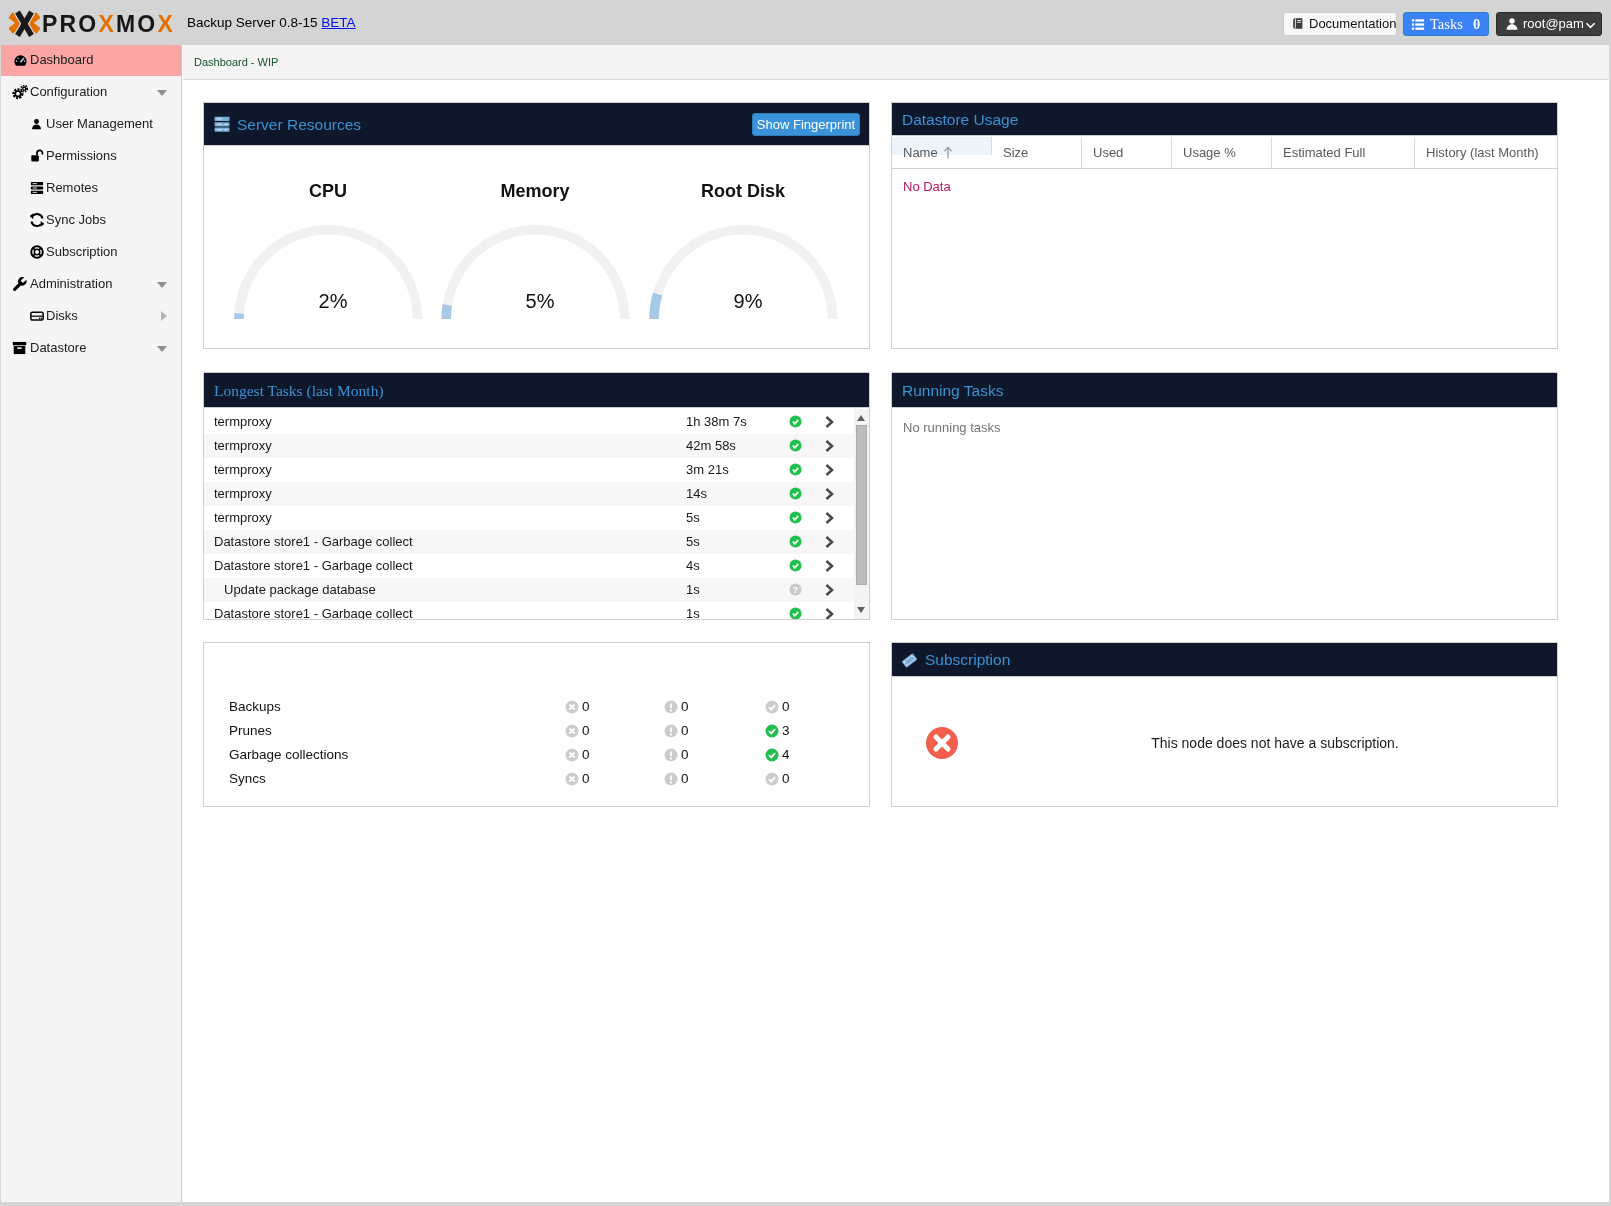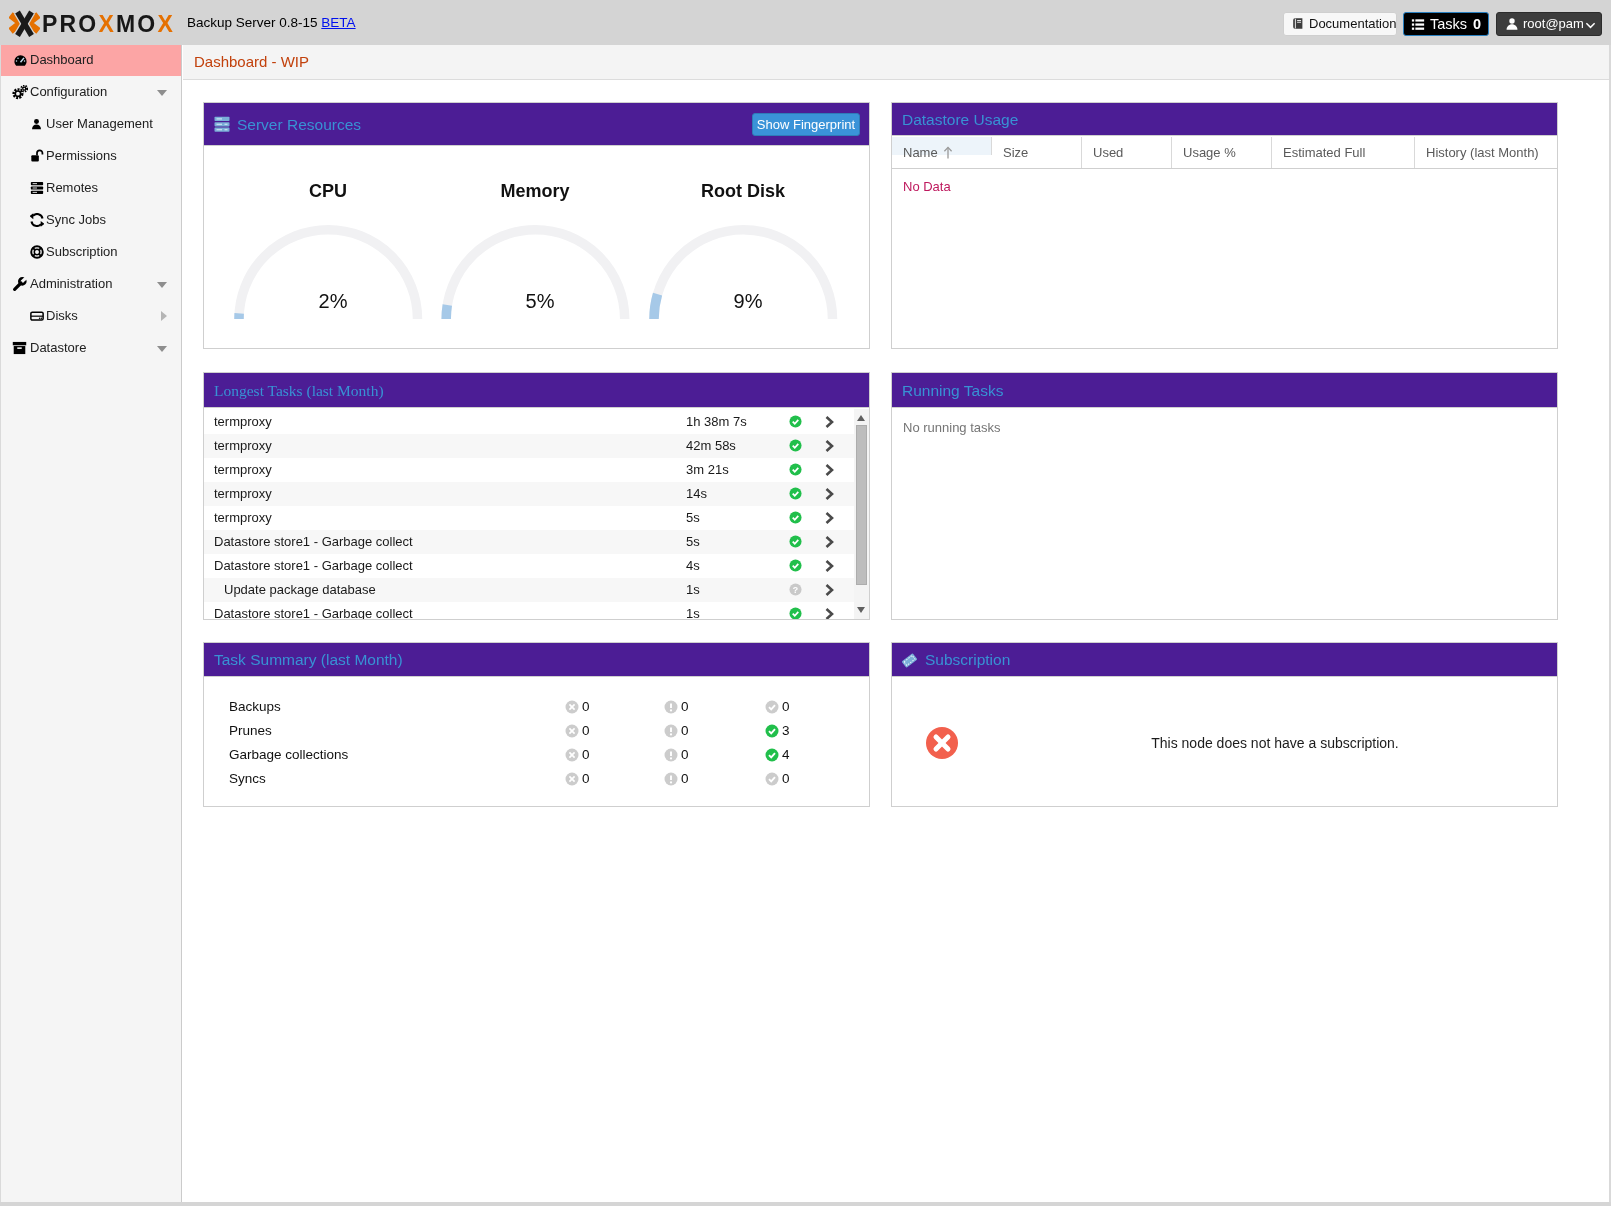--- a/index.html
+++ b/index.html
@@ -54,7 +54,7 @@
         </svg>
     <span style="position:absolute;left:25px;">Documentation</span>
   </div>
-  <div class="topbtn" style="left:1403px;width:86px;background:#000000;border:1px solid #2980c0;color:#fff;font-size:14.5px;">
+  <div class="topbtn" style="left:1403px;width:86px;background:#3b82f6;border:1px solid #2980c0;color:#fff;font-size:14.5px;font-family:Liberation Serif, serif;">
     <svg style="position:absolute;left:7px;top:5px" width="14" height="14" viewBox="0 0 16 16">
       <rect x="1" y="1.5" width="2.6" height="2.6" fill="#fff"></rect>
           <rect x="5" y="1.5" width="10" height="2.6" fill="#fff"></rect>

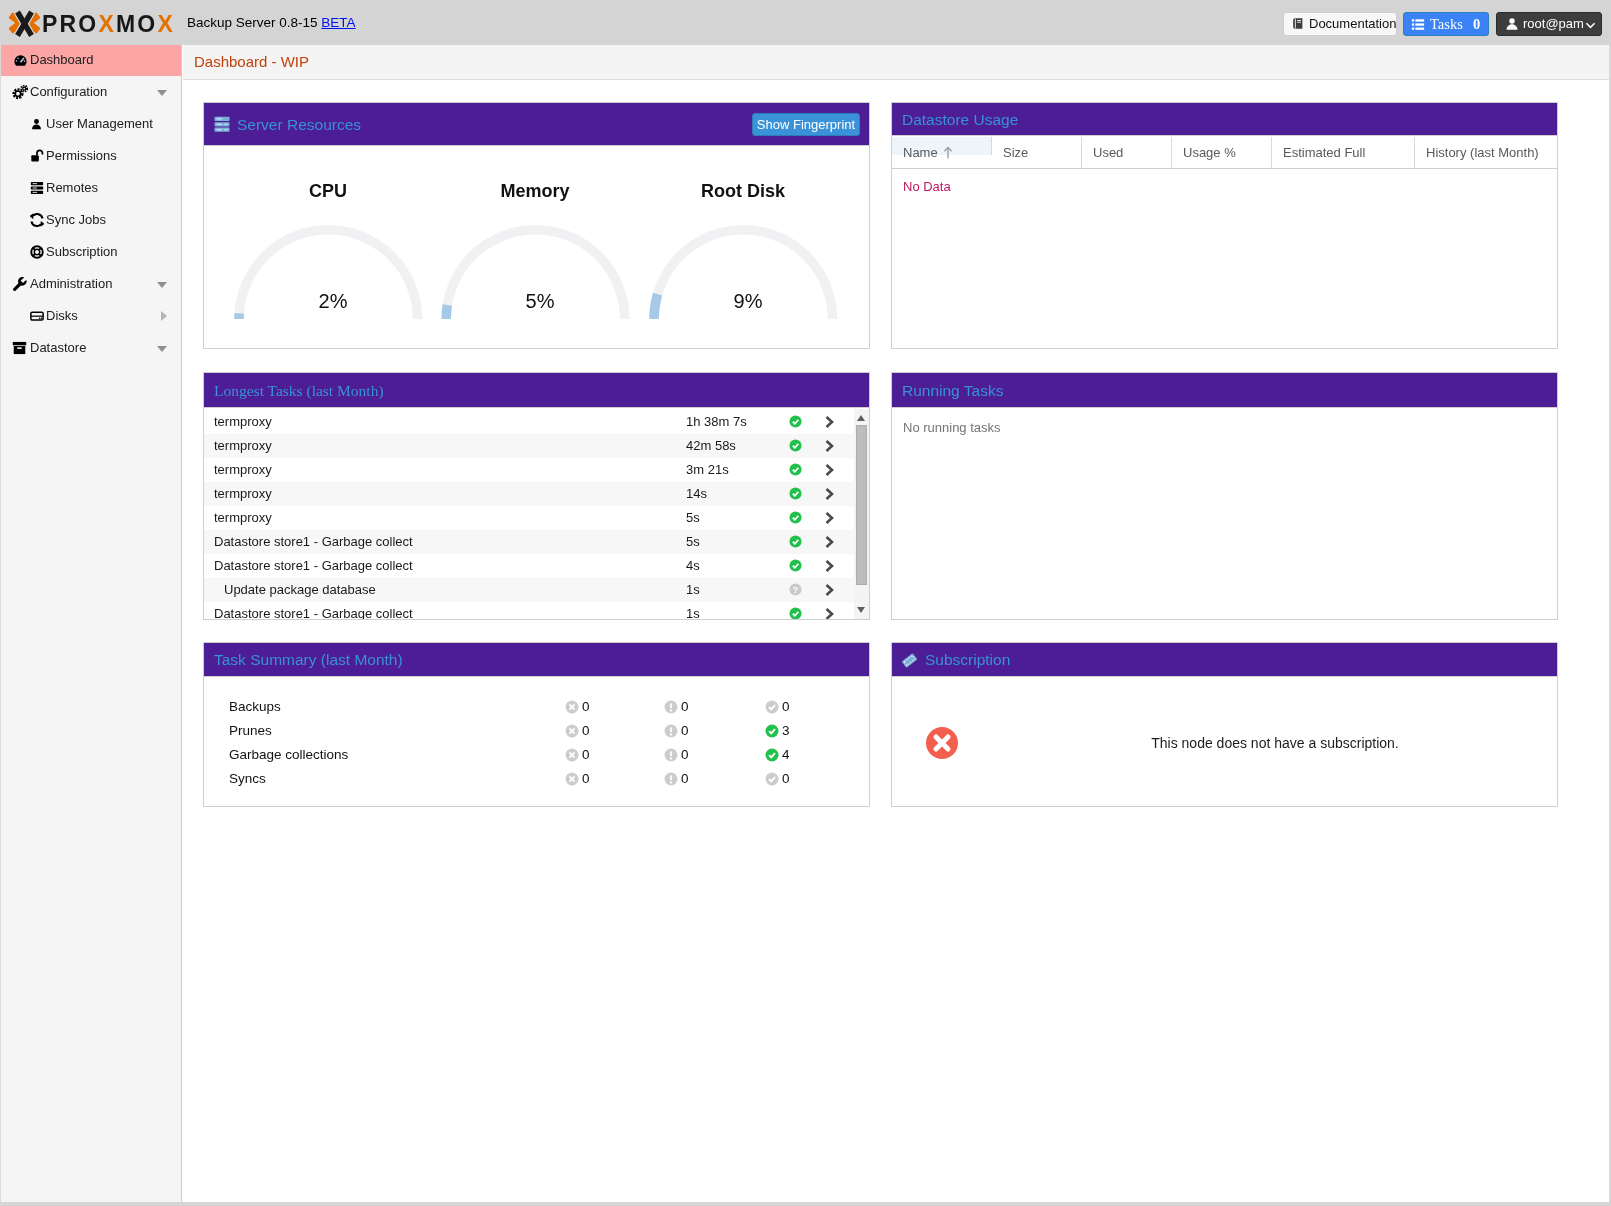--- a/index.html
+++ b/index.html
@@ -24,7 +24,7 @@
 
 
 #titlebar { position:absolute; left:183px; top:45px; width:1428px; height:35px; background:#f4f4f4; border-bottom:1px solid #dcdcdc; }
-#titlebar span { position:absolute; left:11px; top:0; line-height:34px; font-size:15px; color:#c2410c; }
+#titlebar span { position:absolute; left:11px; top:0; line-height:34px; font-size:11px; color:#14532d; }
 
 .panel { position:absolute; background:#fff; border:1px solid #cfcfcf; }
 .phead { position:absolute; left:0; top:0; right:0; background:#4c1d95; border-bottom:1px solid #cfcfcf; }

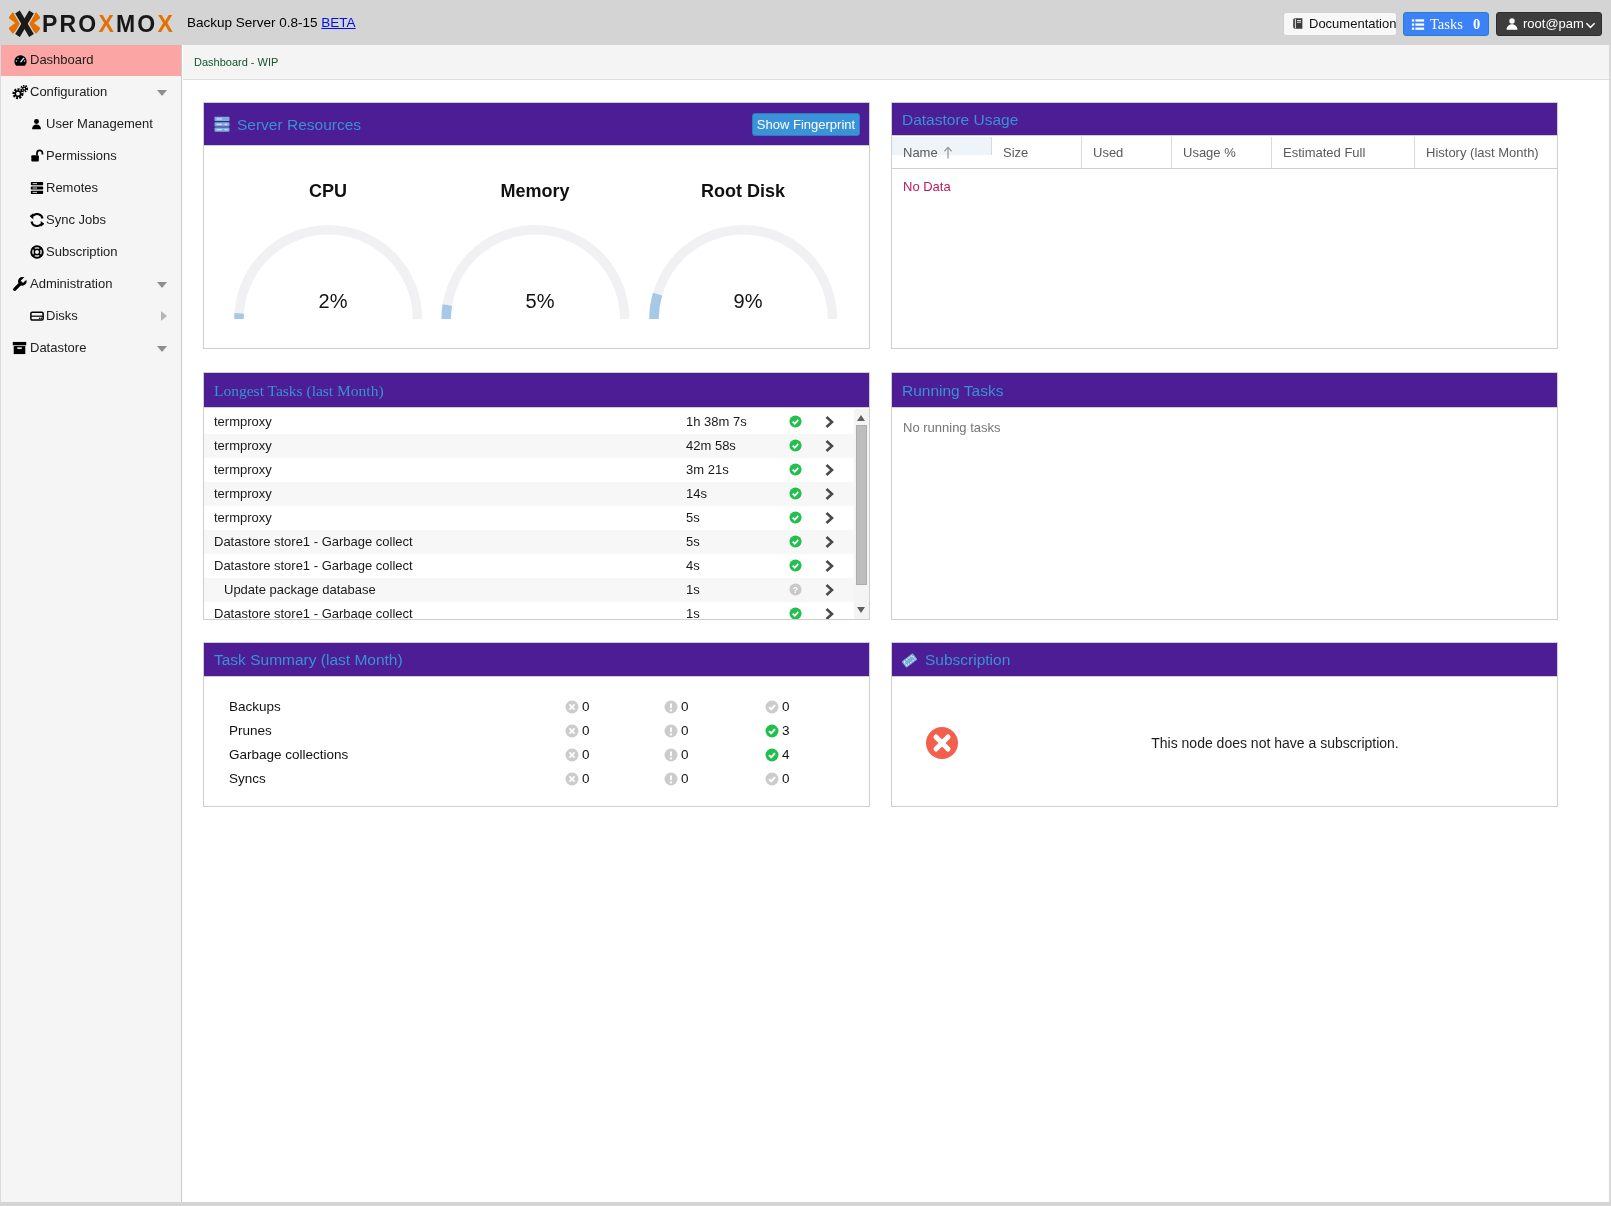--- a/index.html
+++ b/index.html
@@ -27,7 +27,7 @@
 #titlebar span { position:absolute; left:11px; top:0; line-height:34px; font-size:11px; color:#14532d; }
 
 .panel { position:absolute; background:#fff; border:1px solid #cfcfcf; }
-.phead { position:absolute; left:0; top:0; right:0; background:#4c1d95; border-bottom:1px solid #cfcfcf; }
+.phead { position:absolute; left:0; top:0; right:0; background:#0f172a; border-bottom:1px solid #cfcfcf; }
 .ptitle { position:absolute; font-size:15.5px; color:#3892d4; }
 </style>
 </head>

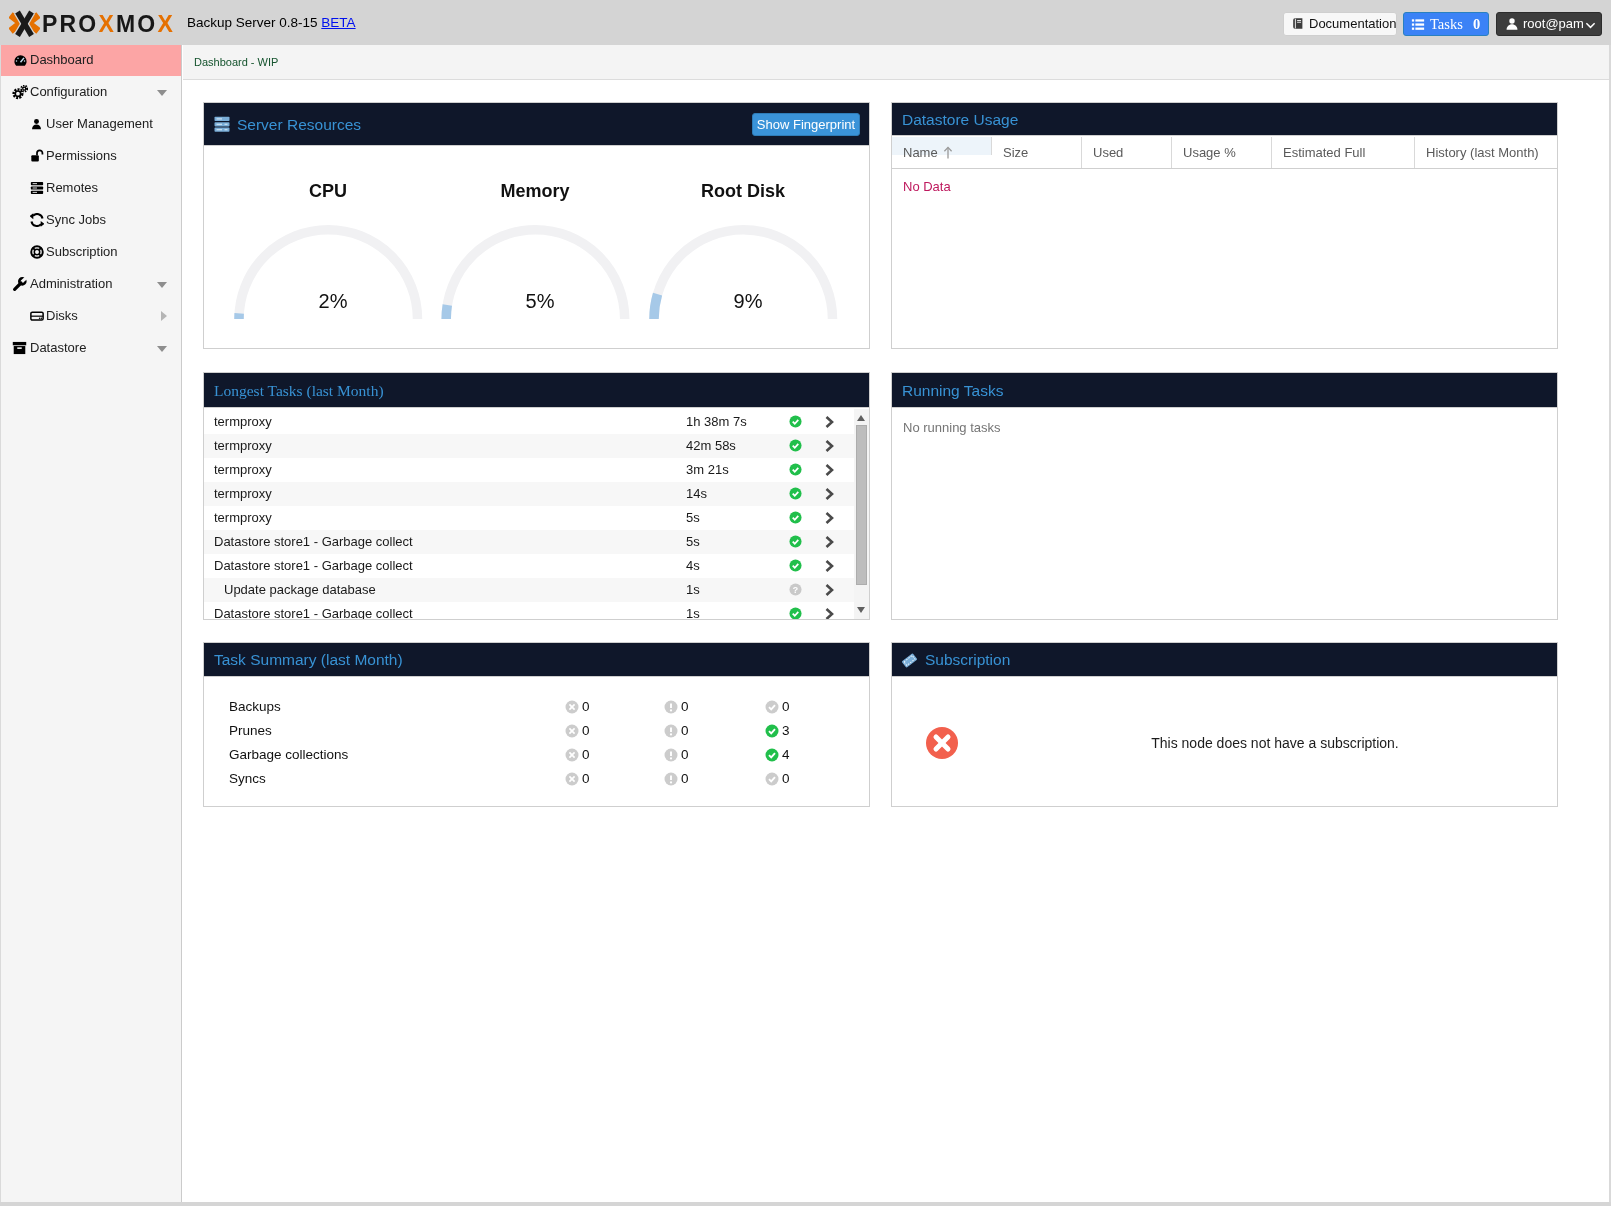--- a/index.html
+++ b/index.html
@@ -355,9 +355,6 @@
 </div>
 
 <div class="panel" style="left:203px;top:642px;width:667px;height:165px;">
-  <div class="phead" style="height:34px;">
-    <span class="ptitle" style="left:10px;line-height:34px;">Task Summary (last Month)</span>
-  </div>
   <div id="summaryrows" style="position:absolute;left:0;top:35px;width:665px;height:129px;font-size:13.5px;color:#111;">
 <div style="position:absolute;left:0;top:17px;width:665px;height:24px;">
           <span style="position:absolute;left:25px;line-height:24px;">Backups</span>

